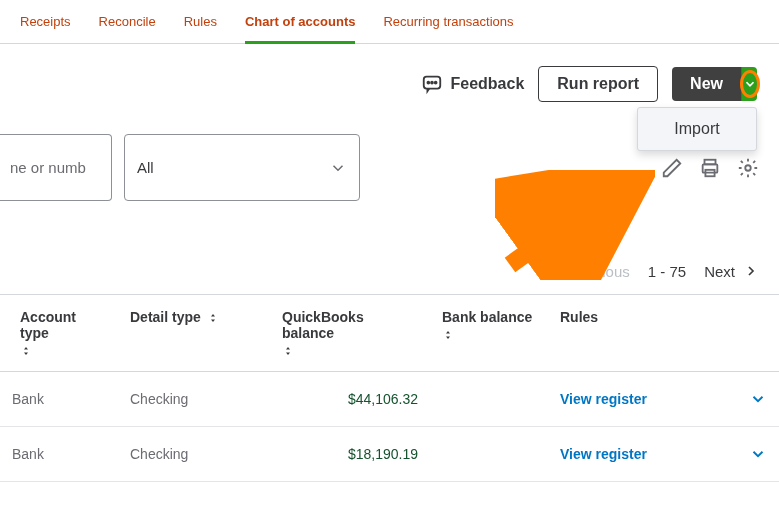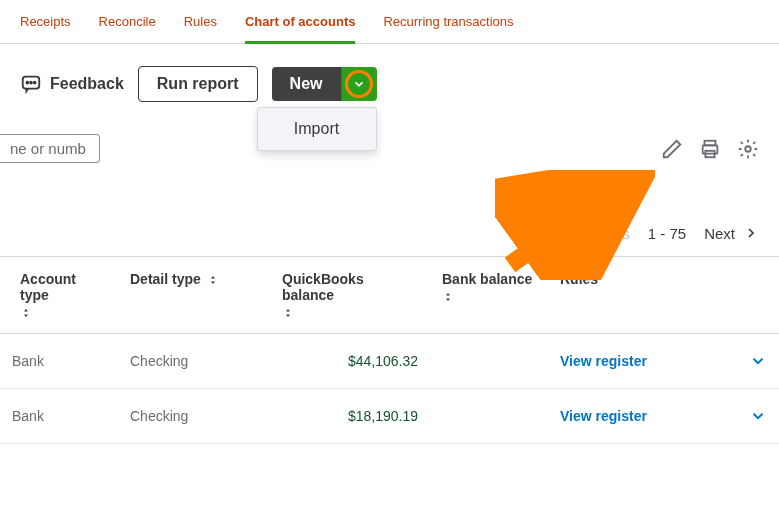--- a/index.html
+++ b/index.html
@@ -10,7 +10,7 @@
 .tab.active { font-weight: 700; }
 .tab.active::after { content: ""; position: absolute; left: 0; right: 0; bottom: -1px; height: 3px; background: #2ca01c; }
 
-.toolbar-row1 { display: flex; align-items: center; gap: 14px; padding: 22px 8px 0 20px; }
+.toolbar-row1 { display: flex; justify-content: flex-end; align-items: center; gap: 14px; padding: 22px 22px 0 20px; }
 .feedback { display: flex; align-items: center; gap: 8px; font-size: 16px; font-weight: 600; cursor: pointer; }
 .btn { font-size: 16px; font-weight: 600; padding: 8px 18px; border-radius: 4px; cursor: pointer; }
 .btn-outline { background: #fff; border: 1.5px solid #393a3d; color: #393a3d; }

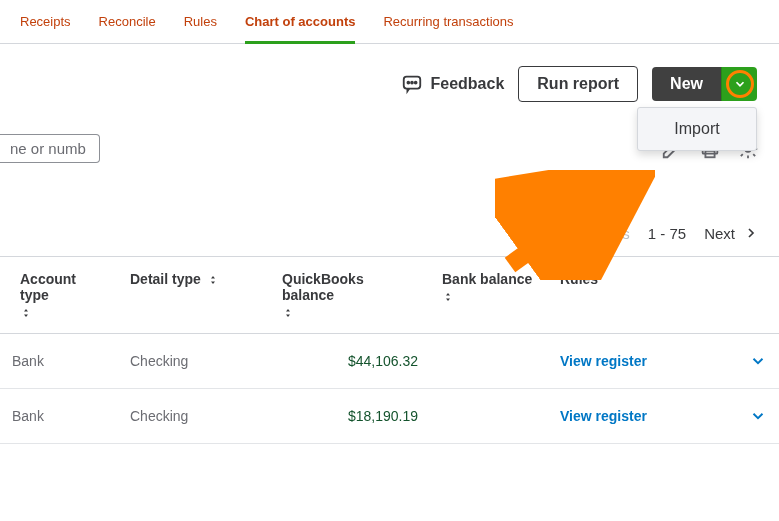--- a/index.html
+++ b/index.html
@@ -16,7 +16,7 @@
 .btn-outline { background: #fff; border: 1.5px solid #393a3d; color: #393a3d; }
 .btn-split { display: flex; }
 .btn-green { background: #404040; color: #fff; border: none; border-radius: 4px 0 0 4px; }
-.btn-caret { background: #2ca01c; border: none; width: 36px; display: flex; align-items: center; justify-content: center; border-radius: 0 4px 4px 0; border-left: 1px solid rgba(0,0,0,0.15); position: relative; cursor: pointer; }
+.btn-caret { background: #2ca01c; border: none; width: 16px; display: flex; align-items: center; justify-content: center; border-radius: 0 4px 4px 0; border-left: 1px solid rgba(0,0,0,0.15); position: relative; cursor: pointer; }
 .caret-ring { width: 28px; height: 28px; border: 3px solid #ff8000; border-radius: 50%; display: flex; align-items: center; justify-content: center; }
 .dropdown { position: absolute; top: 40px; right: 0; background: #f4f5f8; border: 1px solid #d4d7dc; border-radius: 3px; box-shadow: 0 4px 8px rgba(0,0,0,0.15); min-width: 120px; z-index: 10; }
 .dropdown-item { padding: 12px 14px; font-size: 16px; color: #393a3d; cursor: pointer; }

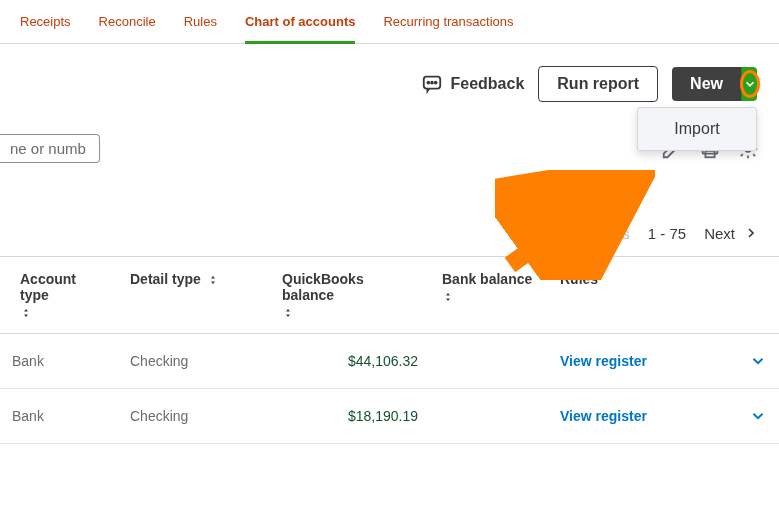--- a/index.html
+++ b/index.html
@@ -23,7 +23,7 @@
 
 .filter-row { display: flex; align-items: center; justify-content: space-between; padding: 32px 20px 0 0; }
 .filters-left { display: flex; gap: 12px; }
-.input-truncated { border: 1px solid #8d9096; border-radius: 4px; padding: 5px 10px; font-size: 15px; color: #6b6c72; width: 100px; border-left: none; border-radius: 0 4px 4px 0; }
+.input-truncated { border: 1px solid #8d9096; border-radius: 4px; padding: 24px 10px; font-size: 15px; color: #6b6c72; width: 112px; border-left: none; border-radius: 0 4px 4px 0; }
 .select { border: 1px solid #8d9096; border-radius: 4px; padding: 8px 12px; font-size: 15px; color: #393a3d; width: 236px; display: flex; justify-content: space-between; align-items: center; cursor: pointer; background: #fff; }
 .icon-row { display: flex; gap: 16px; align-items: center; }
 

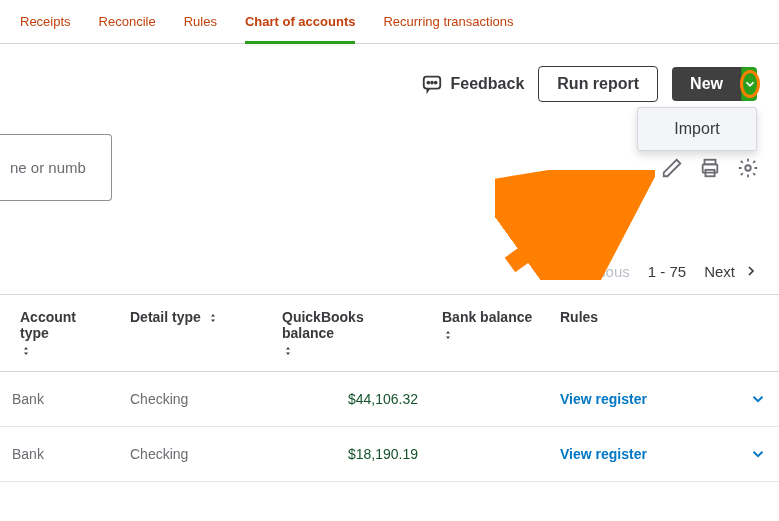--- a/index.html
+++ b/index.html
@@ -82,6 +82,12 @@
 <div class="filter-row">
   <div class="filters-left">
     <div class="input-truncated">ne or numb</div>
+    <div class="select">
+      <span>All</span>
+      <svg width="18" height="18" viewBox="0 0 24 24" fill="none" stroke="#6b6c72" stroke-width="2">
+          <polyline points="6 9 12 15 18 9"></polyline>
+        </svg>
+    </div>
   </div>
   <div class="icon-row">
     <svg width="22" height="22" viewBox="0 0 24 24" fill="none" stroke="#6b6c72" stroke-width="2">

